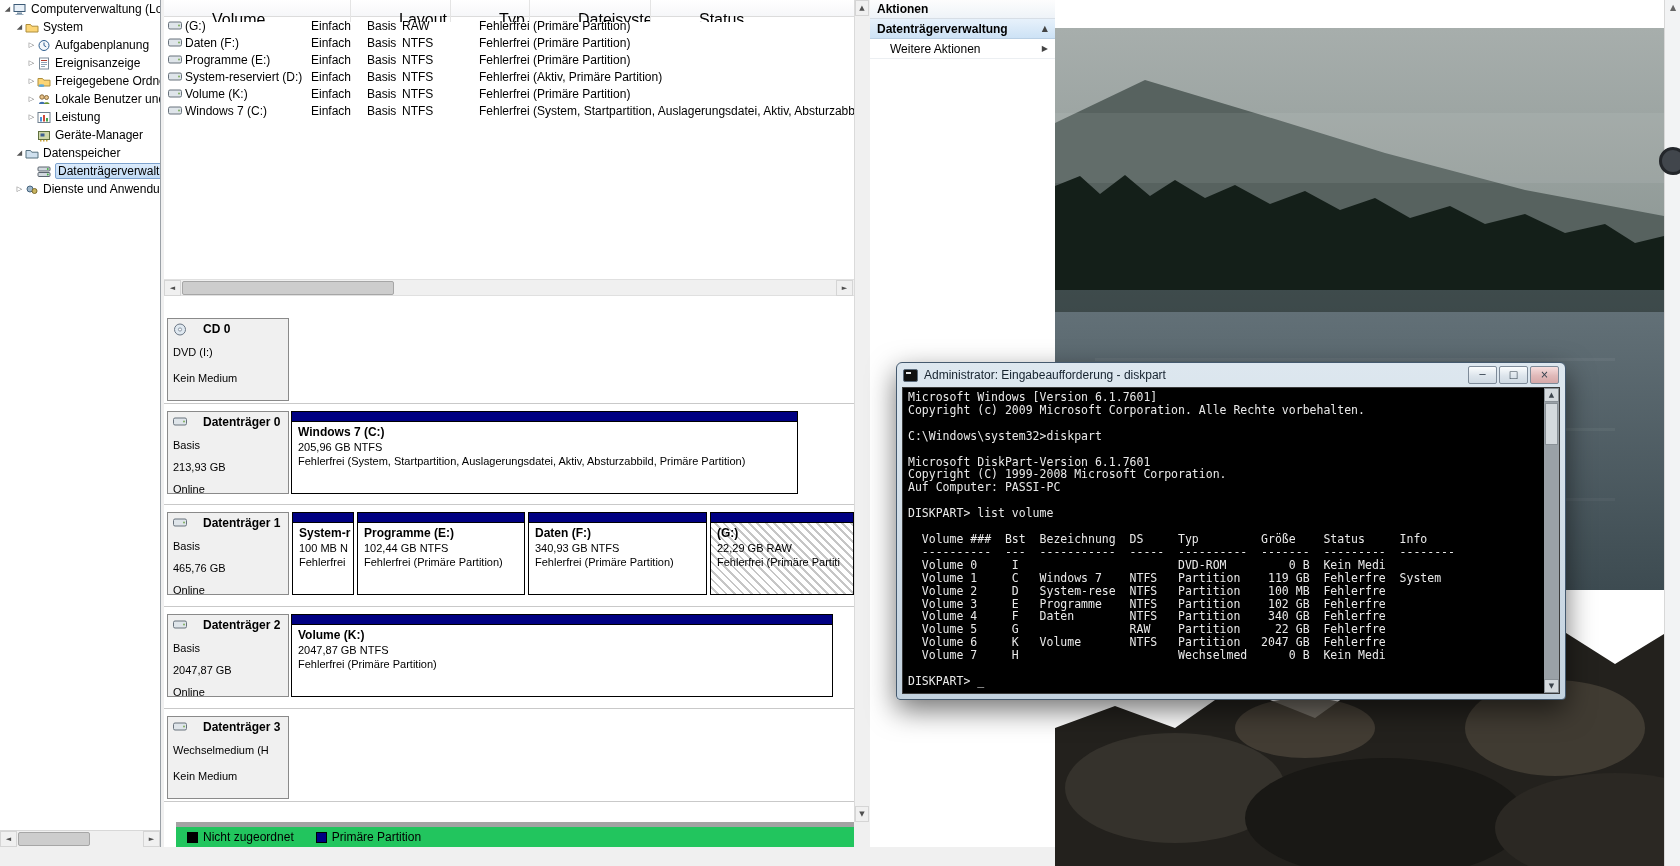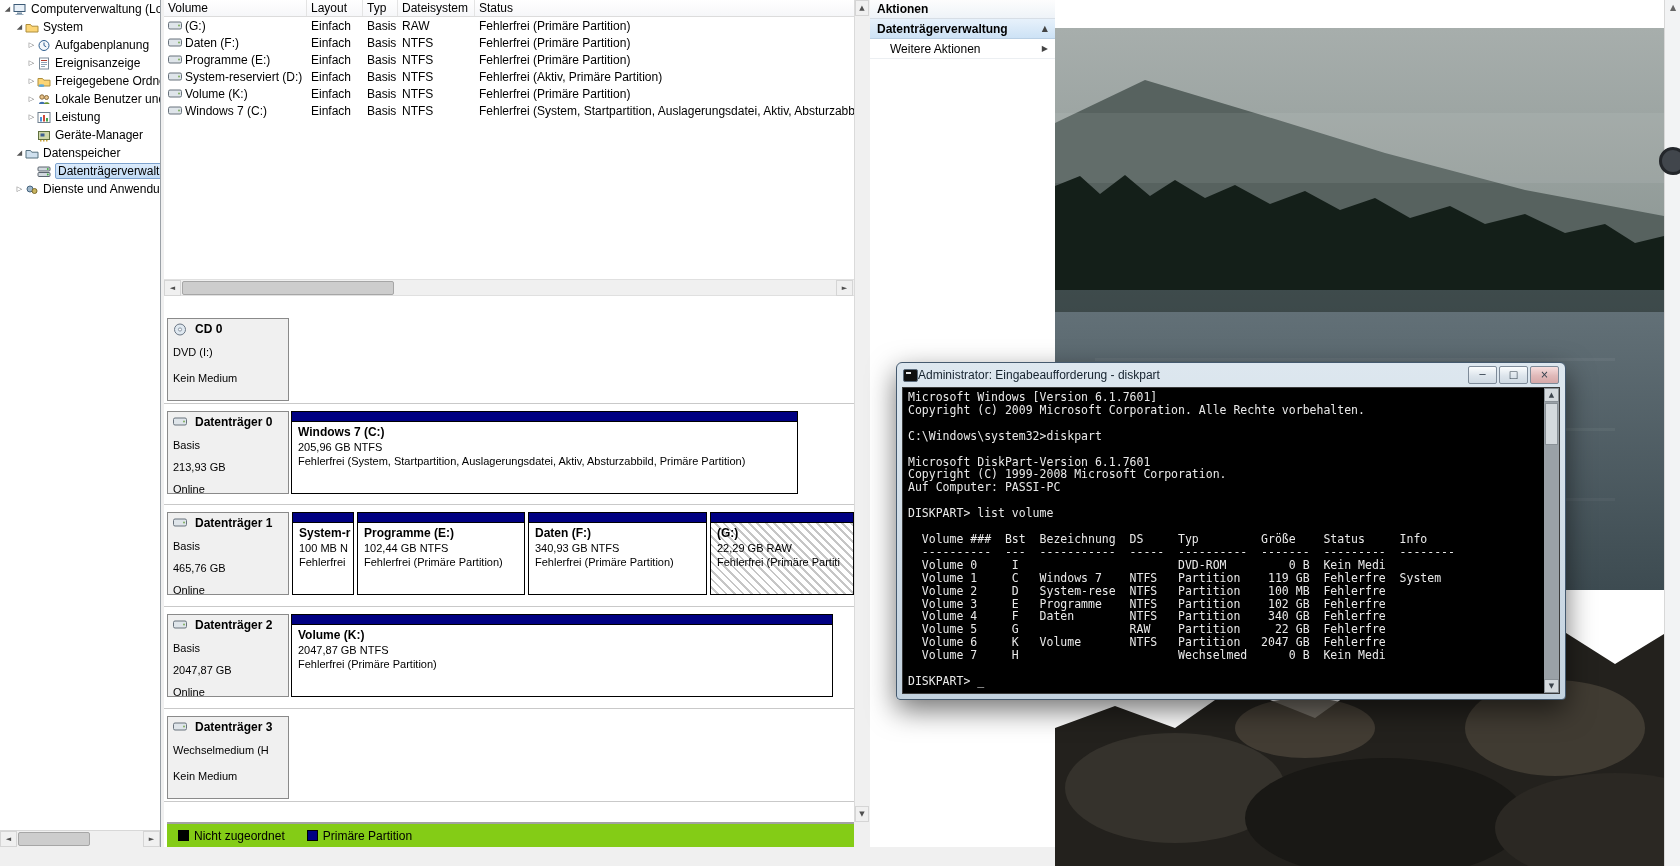--- a/index.html
+++ b/index.html
@@ -28,7 +28,7 @@
   #main-panel { position:absolute; left:164px; top:0; width:690px; height:847px; background:#fff; overflow:hidden; }
   #vt-header { display:flex; height:17px; background:linear-gradient(#ffffff,#f6f7f9);
     border-bottom:1px solid #dcdcdc; }
-  .vt-col { padding:1px 4px; font-size:12px; border-right:1px solid #e4e4e4; overflow:hidden; white-space:nowrap; }
+  .vt-col { padding:11px 4px; font-size:16px; border-right:1px solid #e4e4e4; overflow:hidden; white-space:nowrap;margin-left:44px; }
   .c-volume { width:143px; } .c-layout { width:56px; } .c-typ { width:35px; }
   .c-ds { width:77px; } .c-status { flex:1; border-right:none; }
   .vt-row { display:flex; height:17px; align-items:center; }

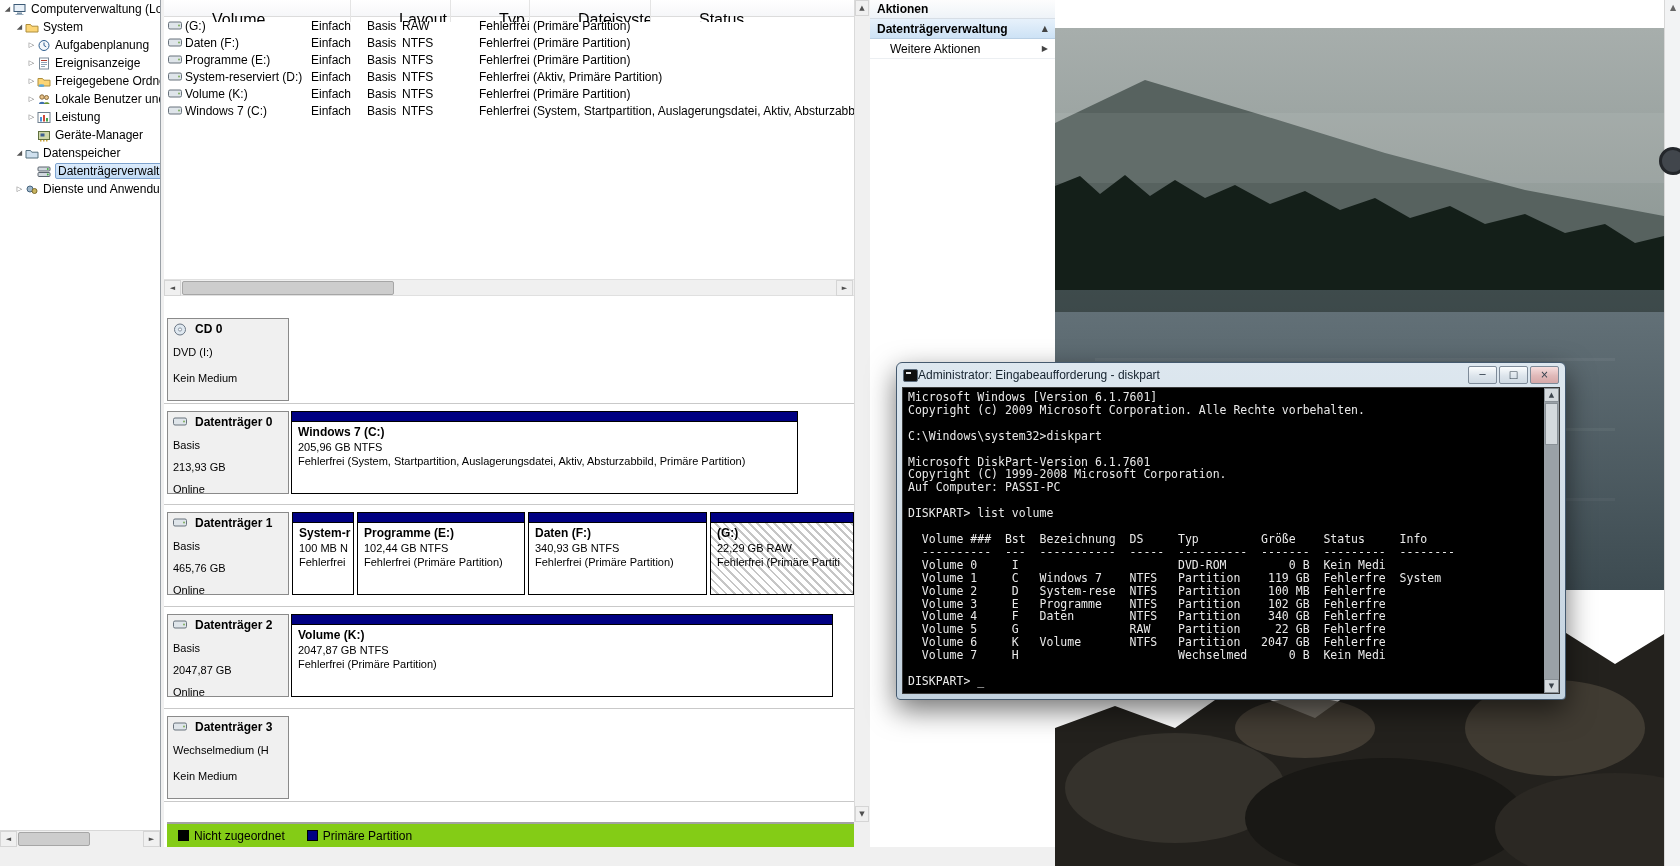--- a/index.html
+++ b/index.html
@@ -48,7 +48,7 @@
   #row-d3 { top:710px; height:92px; }
   .dhead { position:absolute; left:3px; top:6px; width:122px; height:83px;
     background:#f0f0f0; border:1px solid #8a8a8a; padding:3px 5px; overflow:hidden; }
-  .dh-title { display:flex; align-items:center; gap:4px; font-weight:bold; font-size:12px; }
+  .dh-title { display:flex; align-items:center; gap:12px; font-weight:bold; font-size:12px; }
   .dh-line { font-size:11px; margin-top:10px; white-space:nowrap; }
   .dh-gap { margin-top:14px; }
   .part { position:absolute; top:6px; height:83px; background:#fff;

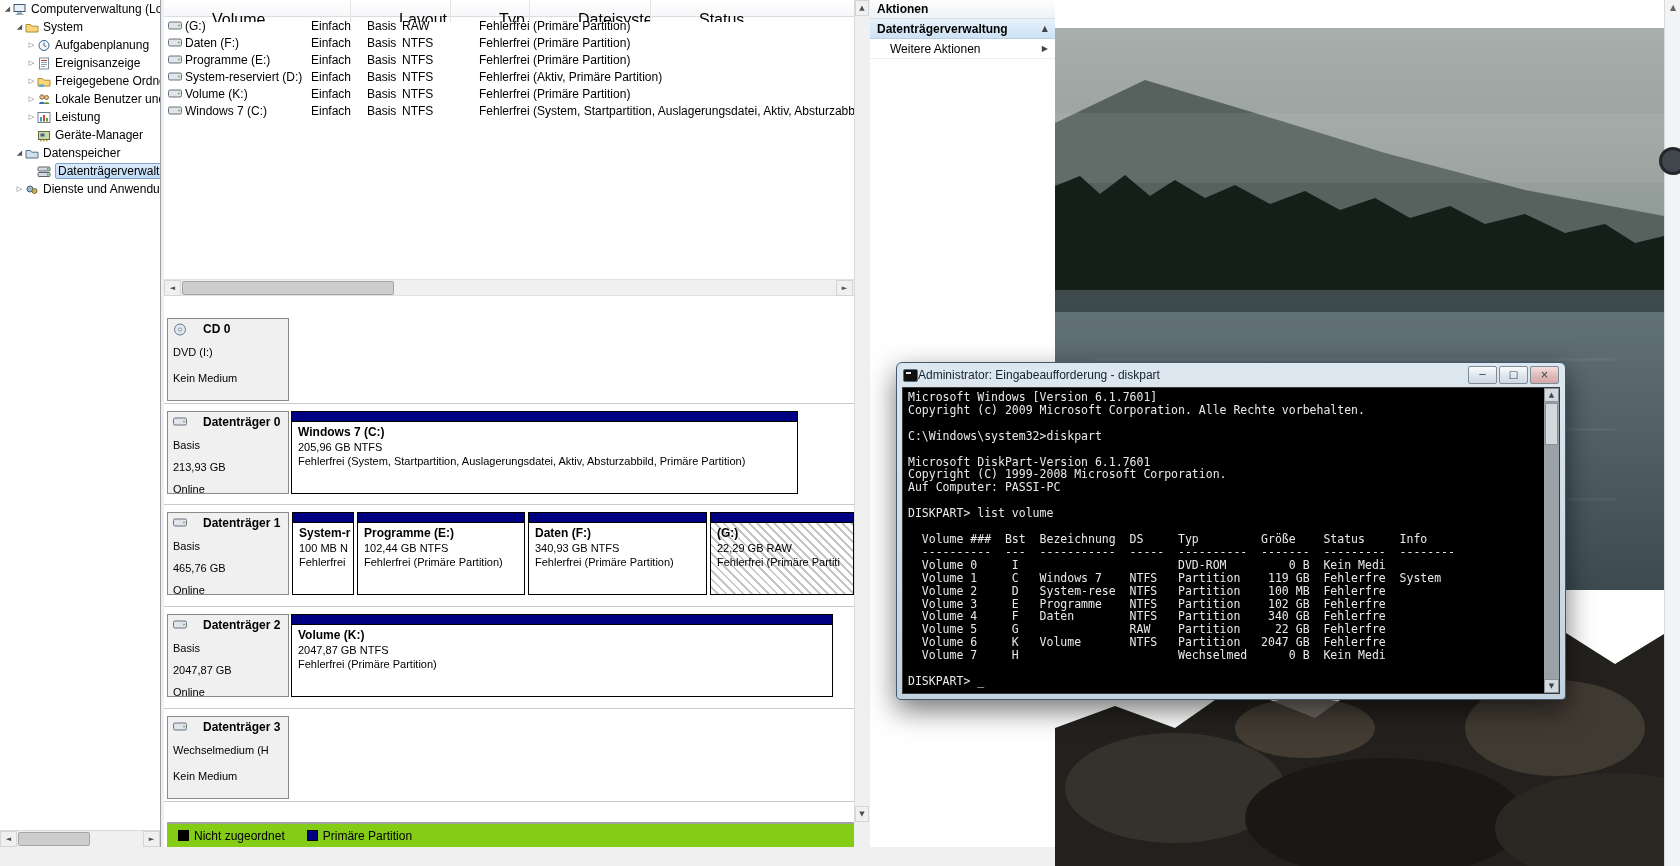--- a/index.html
+++ b/index.html
@@ -99,7 +99,7 @@
   #cmd-icon { width:15px; height:13px; background:#101010; border:1px solid #5a6a7a;
     border-radius:2px; position:relative; }
   #cmd-icon::after { content:""; position:absolute; left:2px; top:2px; width:5px; height:2px; background:#e8e8e8; }
-  #cmd-title .t { flex:1; font-size:12px; color:#15222e;
+  #cmd-title .t { flex:1; margin-left:6px; font-size:12px; color:#15222e;
     white-space:nowrap; overflow:hidden; }
   .cmd-btn { width:29px; height:18px; margin-left:2px; border:1px solid #7e8b99; border-radius:2px;
     background:linear-gradient(#fbfdfe,#dde5ec 55%,#cfd9e2); font-size:10px; line-height:16px;

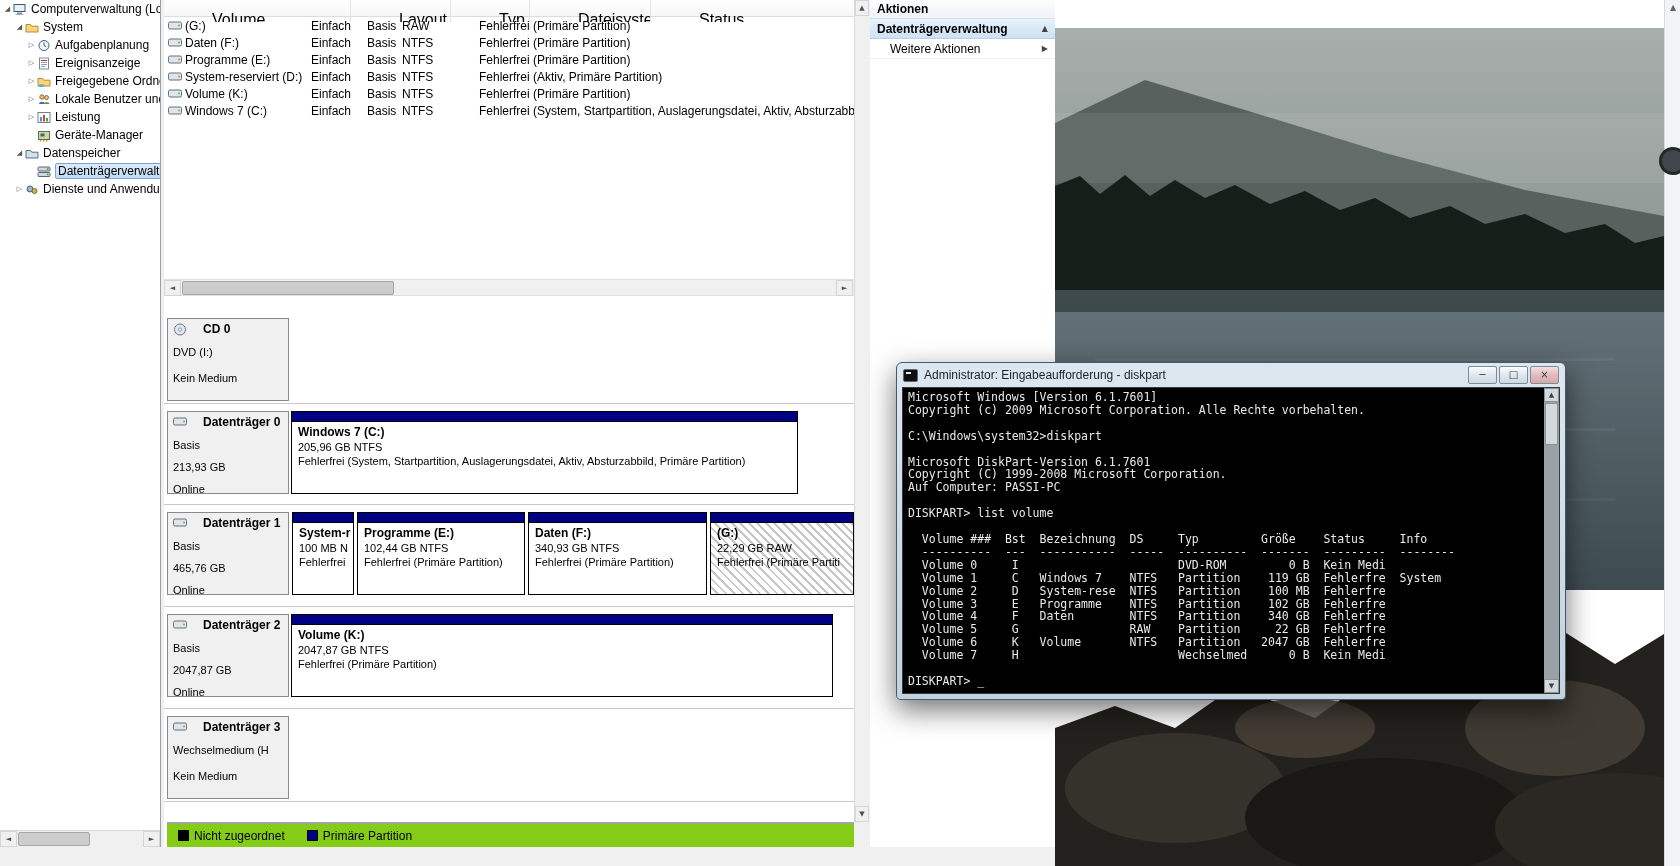--- a/index.html
+++ b/index.html
@@ -58,8 +58,8 @@
   .pline { font-size:11px; padding:2px 6px 0; white-space:nowrap; }
   .part.hatched { background:repeating-linear-gradient(45deg,#ffffff 0px,#ffffff 4px,#c6c6c6 4px,#c6c6c6 6px); }
 
-  #legend { position:absolute; left:3px; top:822px; width:690px; height:25px;
-    background:#84cc16; border-top:2px solid #a3a3a3; display:flex; align-items:center; padding-left:11px; }
+  #legend { position:absolute; left:12px; top:822px; width:690px; height:25px;
+    background:#22c55e; border-top:5px solid #a3a3a3; display:flex; align-items:center; padding-left:11px; }
   .sw { width:11px; height:11px; border:1px solid #000; margin-right:5px; }
   .sw.black { background:#000000; } .sw.navy { background:#000082; }
   .legend-label { font-size:12px; margin-right:22px; }

